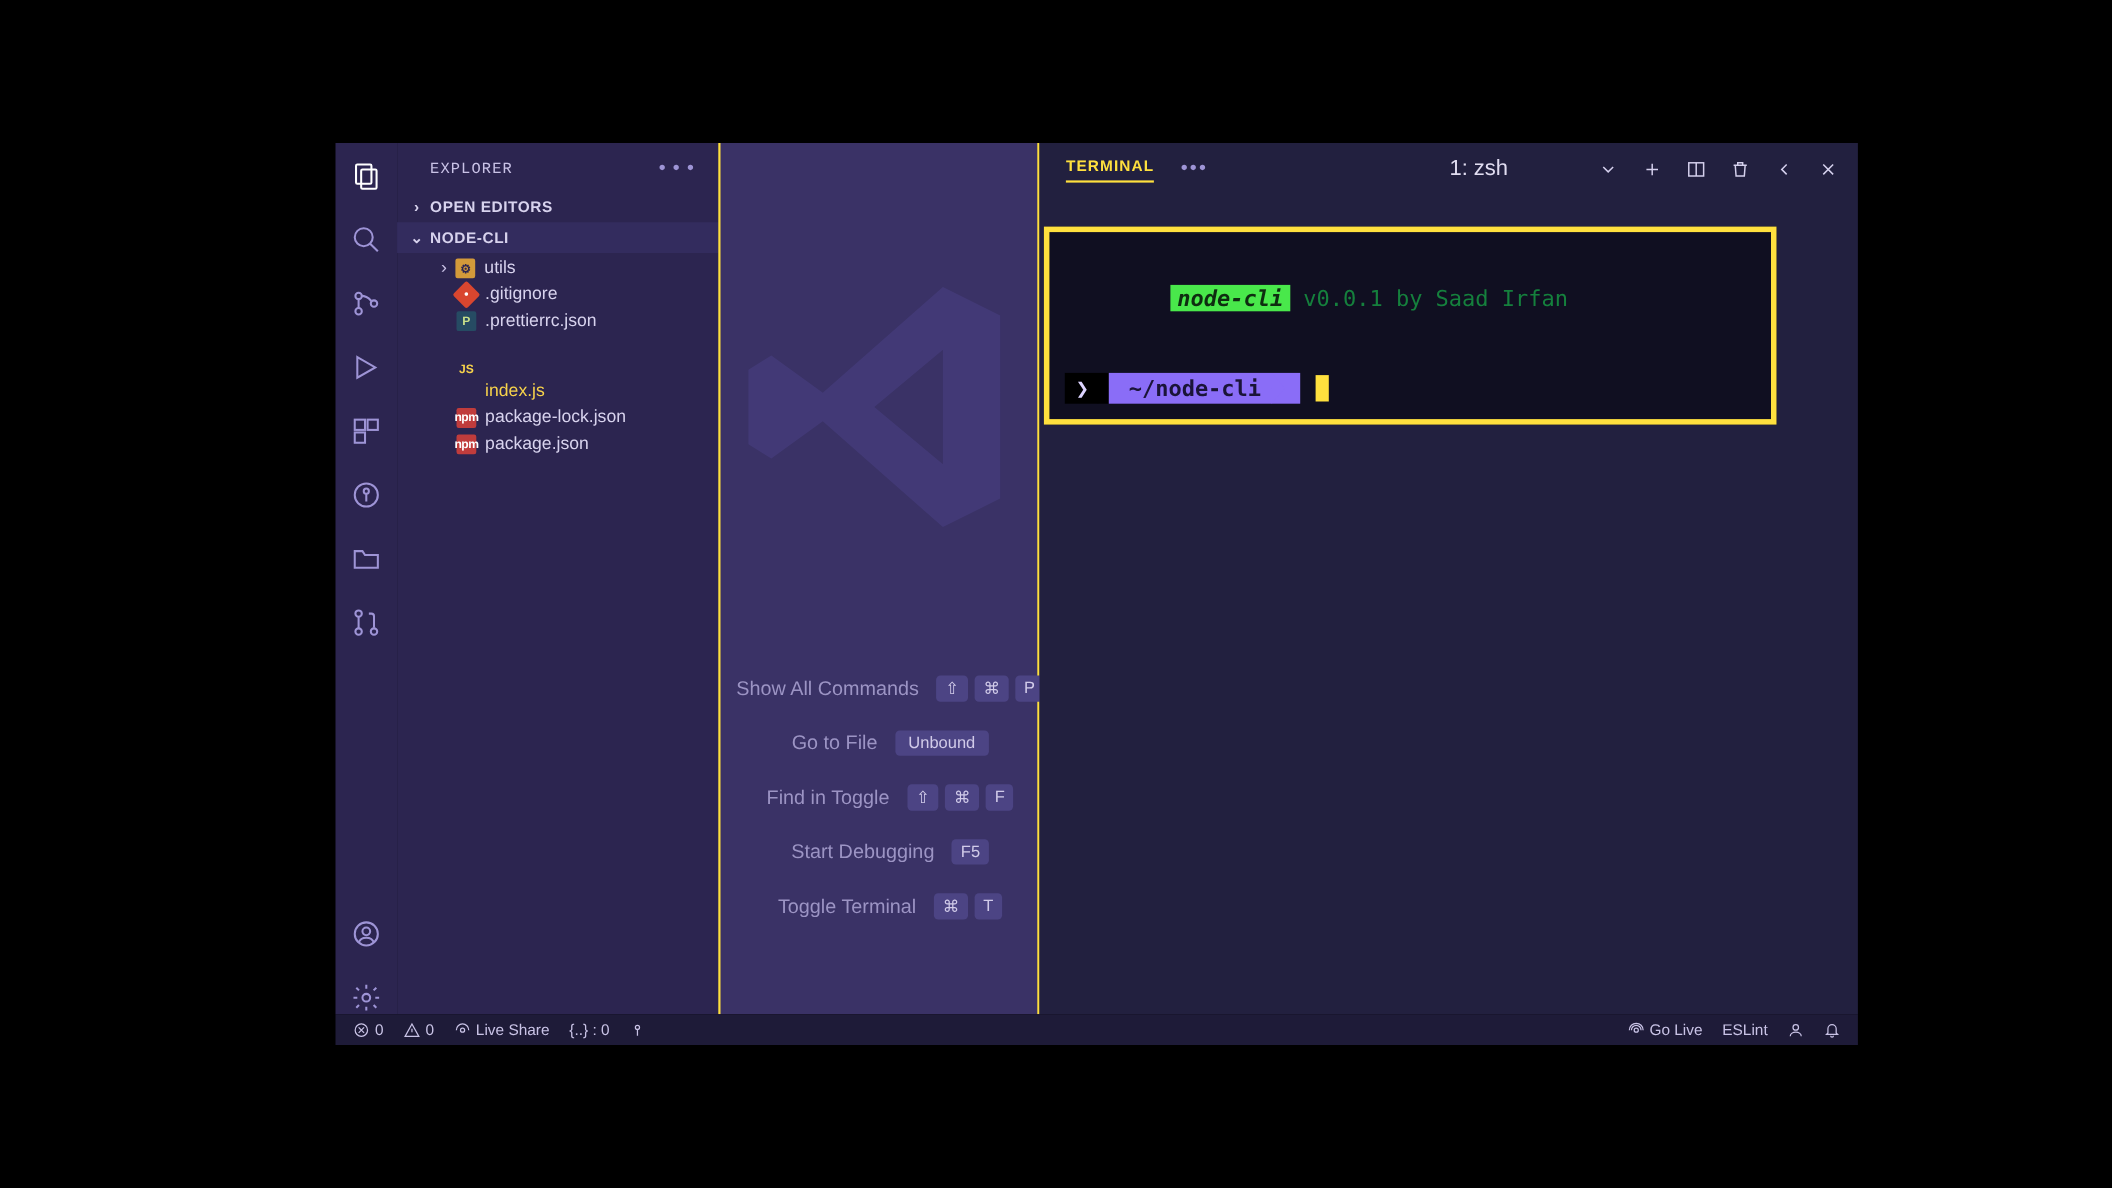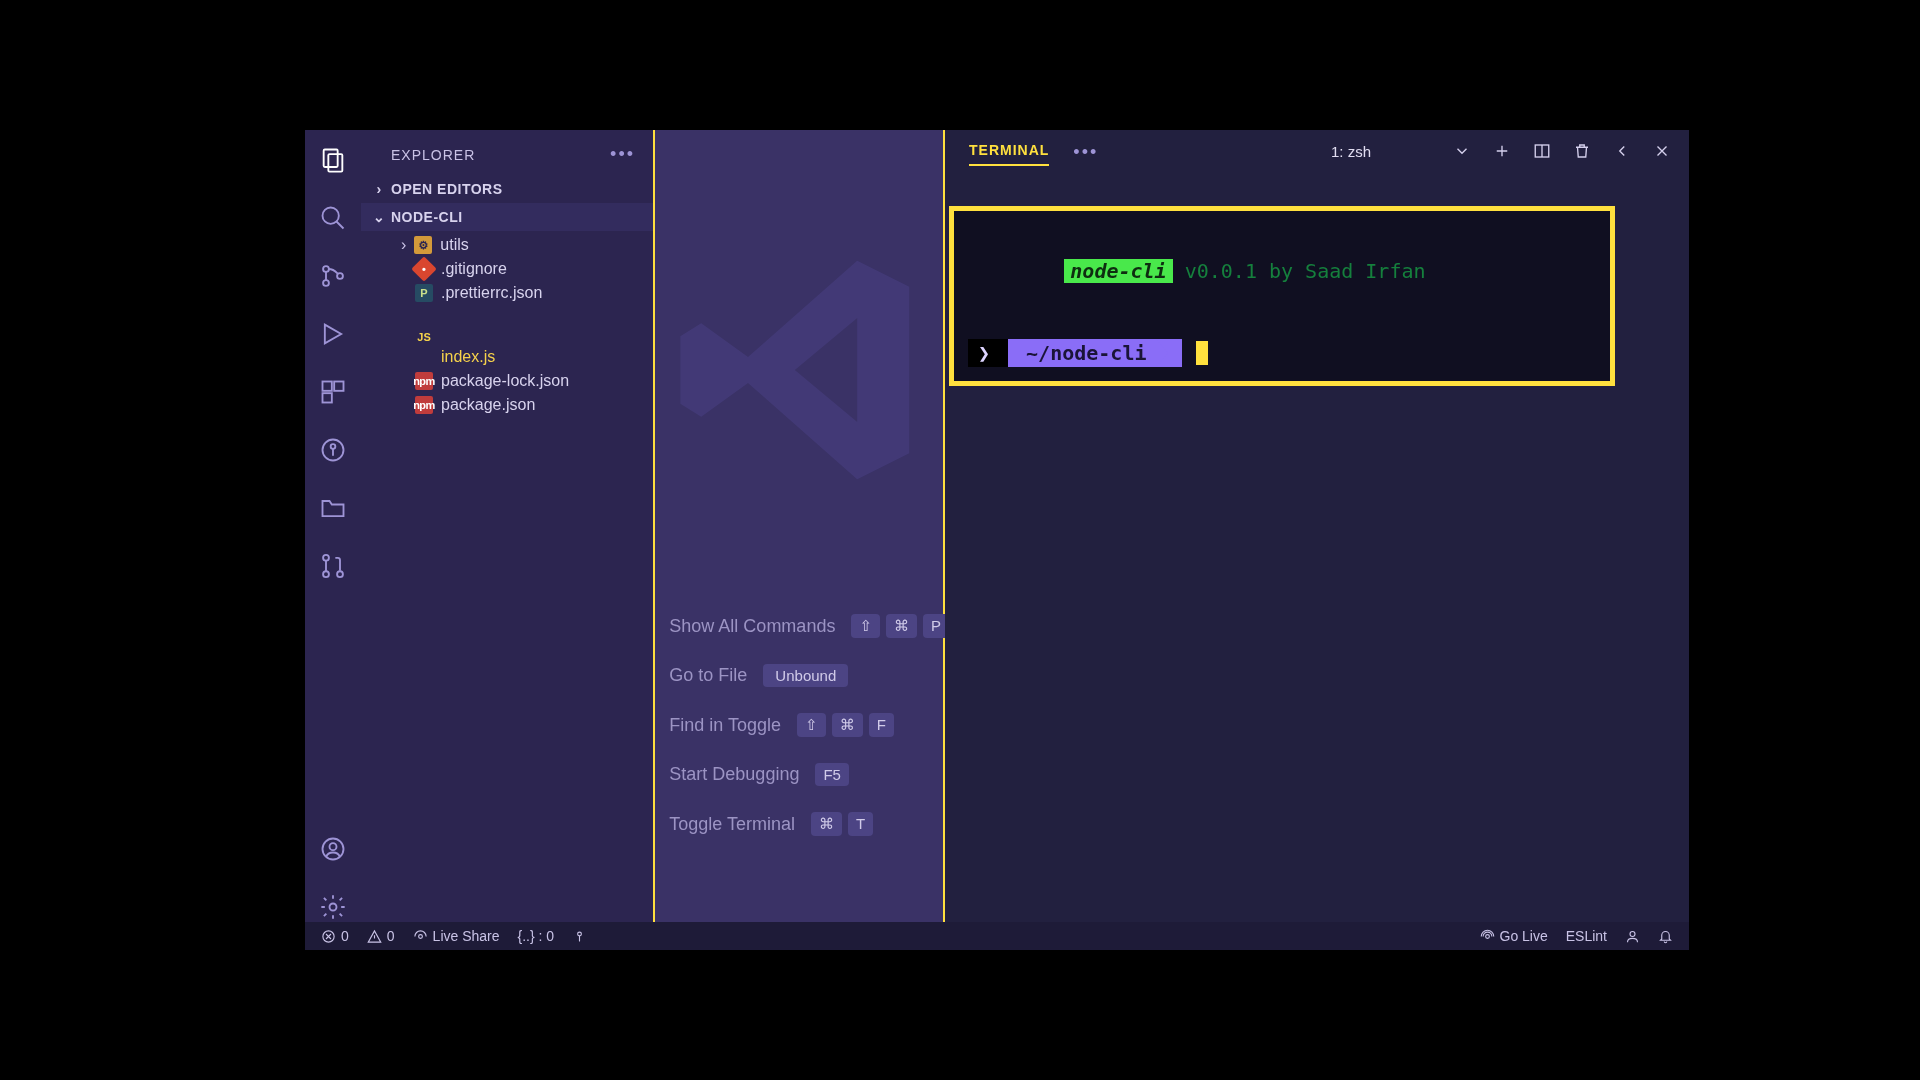--- a/index.html
+++ b/index.html
@@ -21,7 +21,7 @@
     position: absolute; left: 130px; top: 0; width: 292px; height: 792px;
     background: #2c2550; color:#d3cde9;
   }
-  .sidebar-header { display:flex; align-items:center; justify-content:space-between; padding:14px 18px 10px 30px; font-size:14px; letter-spacing:1px;}
+  .sidebar-header { display:flex; align-items:center; justify-content:space-between; padding:14px 18px 10px 30px; font-size:14px; letter-spacing:1px;font-family:Liberation Mono, monospace;}
   .sidebar-header .title { color:#c9c2e6; }
   .sidebar-header .dots { color:#9e94d6; font-size:18px; letter-spacing:2px;}
   .section-row { display:flex; align-items:center; padding:6px 12px; font-size:14px; font-weight:700; letter-spacing:.5px; color:#d8d3ee; gap:6px;}

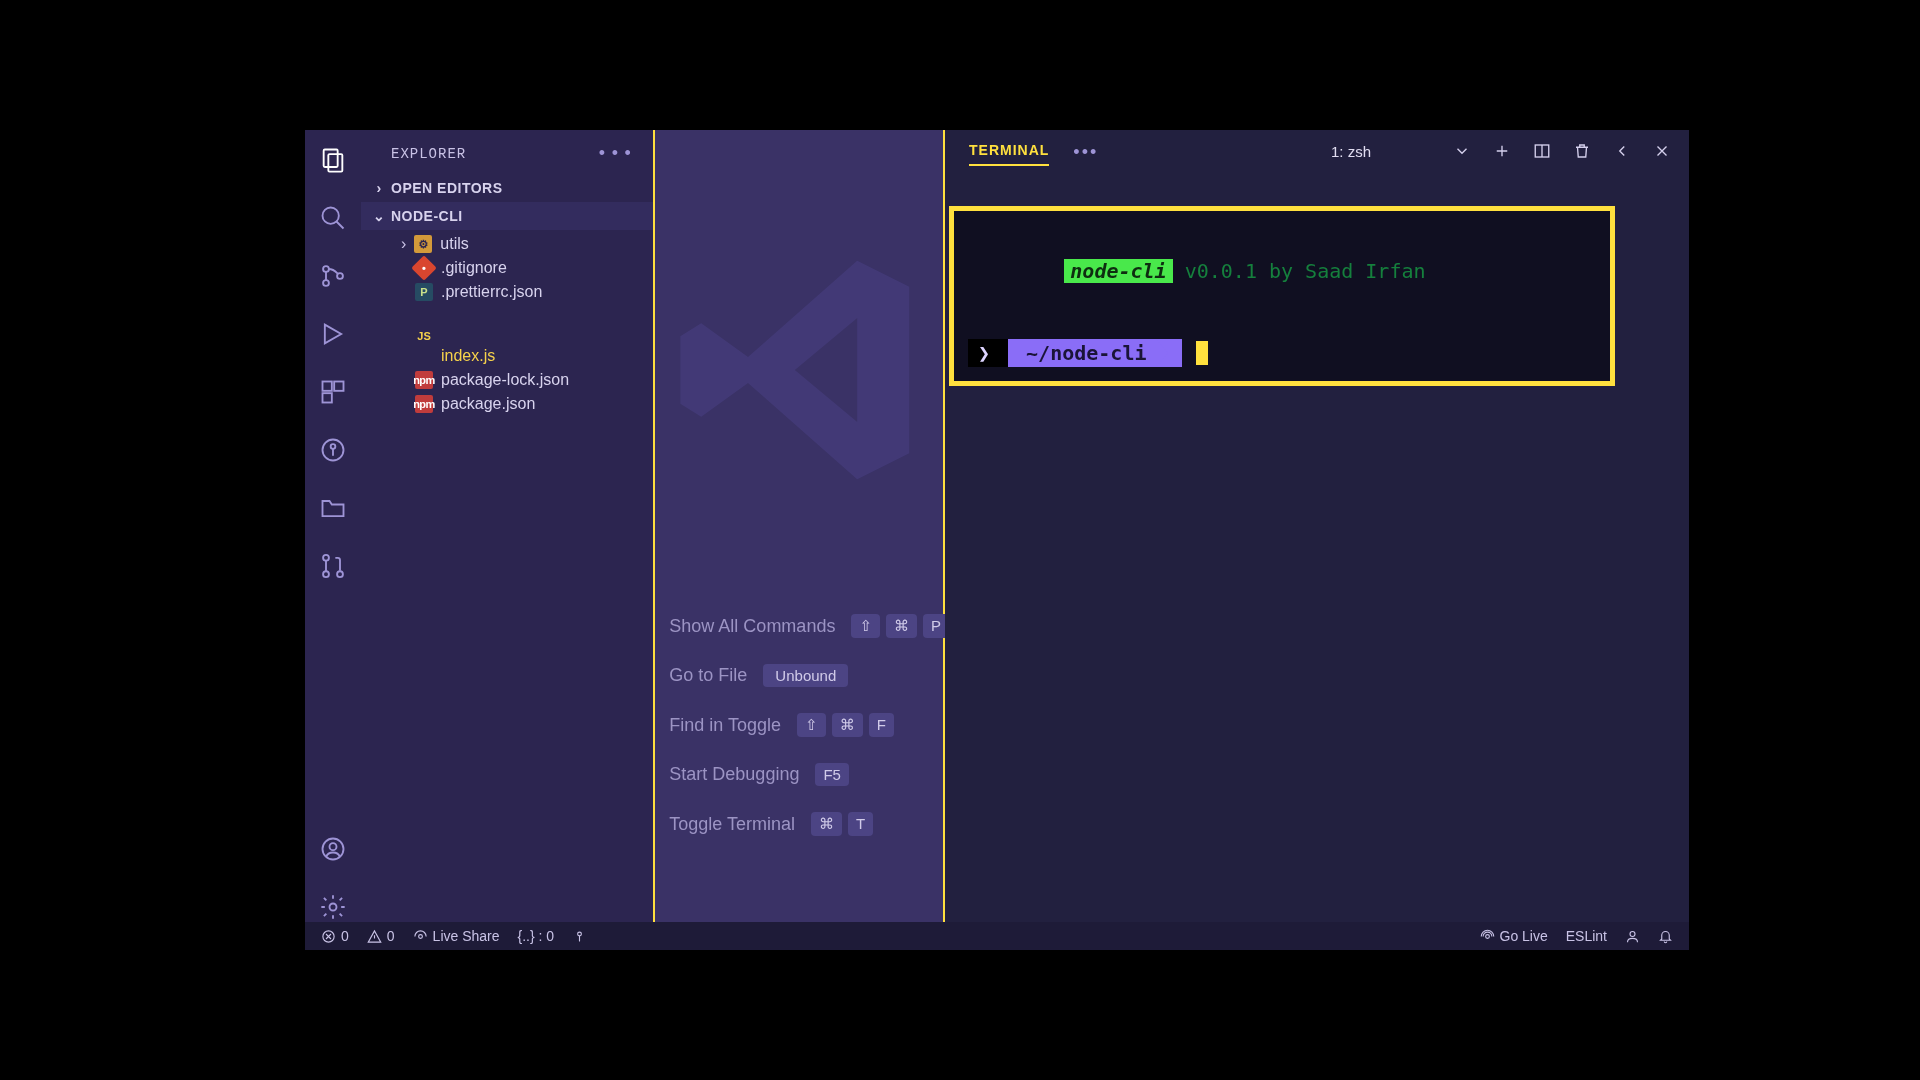--- a/index.html
+++ b/index.html
@@ -67,7 +67,7 @@
   .panel-tabs .dots { color:#9e94d6; font-size:18px; letter-spacing:2px;}
   .panel-tabs .grow{flex:1;}
   .term-controls{display:flex;align-items:center;gap:22px;color:#cfc9ea;}
-  .term-controls .sel{color:#e1ddf1;font-size:15px; margin-right:60px;}
+  .term-controls .sel{color:#e1ddf1;font-size:20px; margin-right:60px;}
   .tc-icon{width:18px;height:18px;display:flex;align-items:center;justify-content:center;cursor:pointer;}
   .tc-icon svg{width:18px;height:18px;stroke:#d5d0ed;fill:none;stroke-width:1.8;}
   

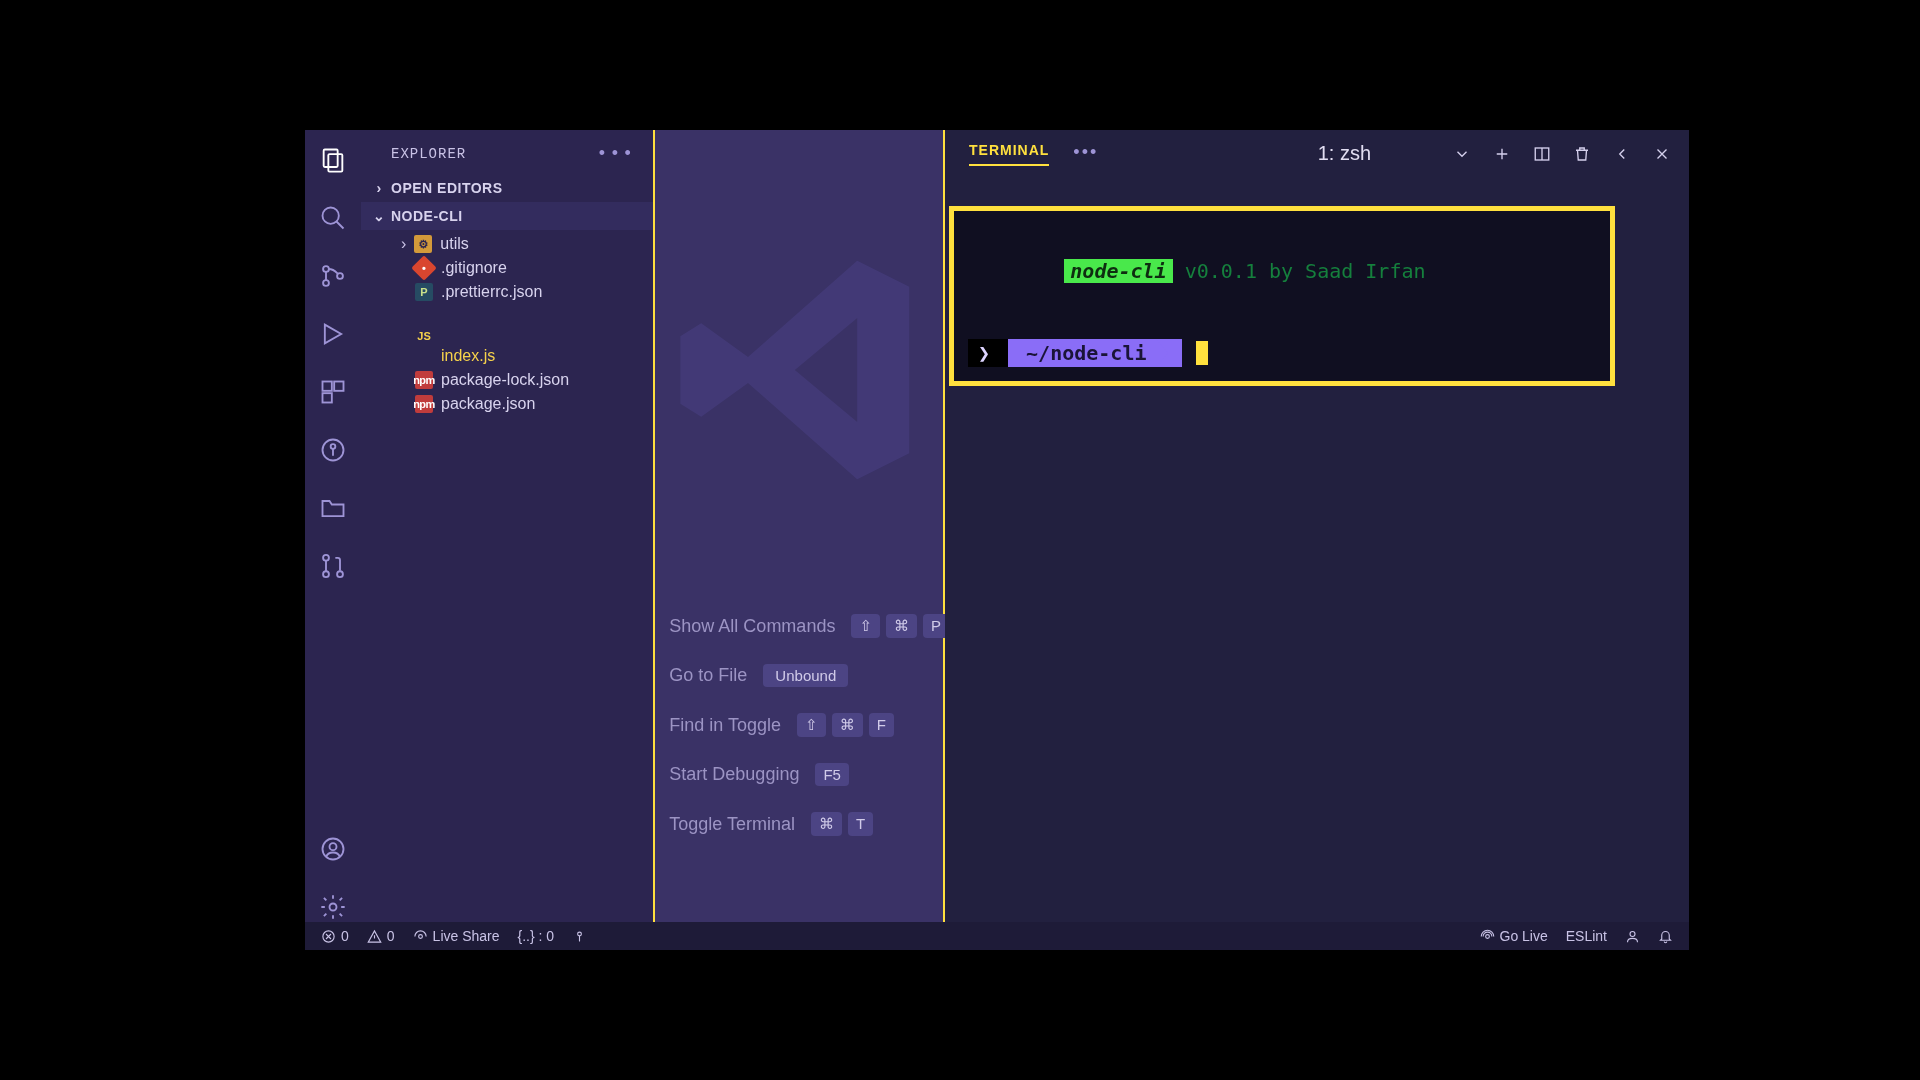--- a/index.html
+++ b/index.html
@@ -51,7 +51,7 @@
     display:flex; align-items:center; justify-content:center; opacity:.35;
   }
   .watermark svg { width:260px; height:260px; fill:#524896;}
-  .welcome-list { position:absolute; right:-6px; top:484px; display:flex; flex-direction:column; gap:26px; align-items:flex-start;}
+  .welcome-list { position:absolute; right:-6px; top:484px; display:flex; flex-direction:column; gap:26px; align-items:center;}
   .welcome-row { display:flex; align-items:center; gap:16px; color:#9C94c4; font-size:18px;}
   .welcome-row .kbd-group{display:flex;gap:6px;}
   .kbd { background:#4c4484; color:#d1cbe9; border-radius:4px; padding:3px 8px; font-size:15px; min-width:20px; text-align:center;}

